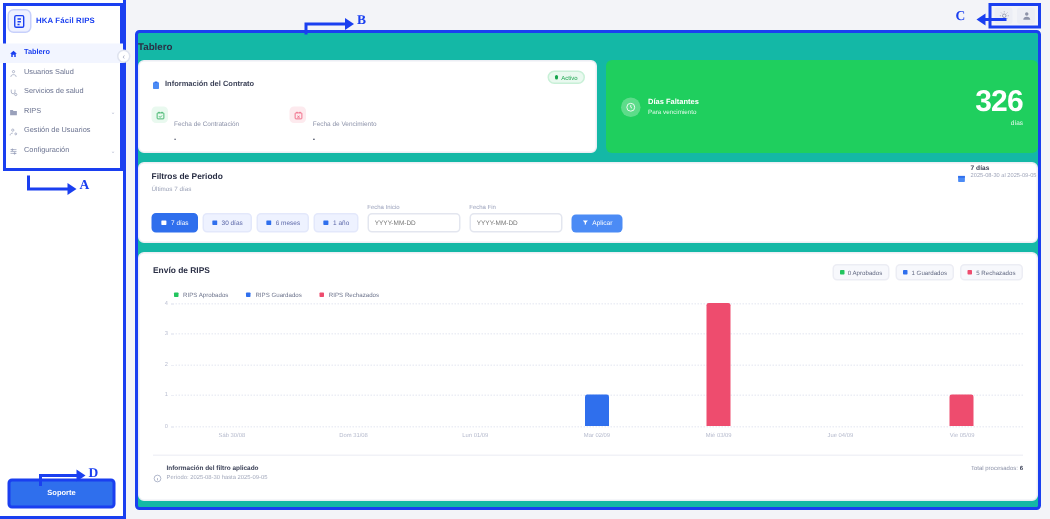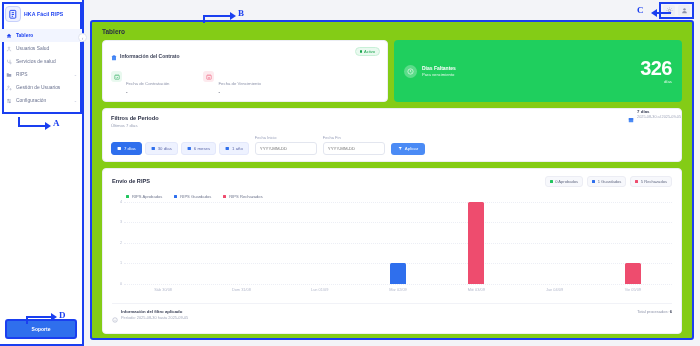--- a/index.html
+++ b/index.html
@@ -73,9 +73,9 @@
   .icon-btn svg { width: 7px; height: 7px; }
 
   .content {
-    flex: 1; margin: 0 6px 6px 6px; background: #84cc16;
+    flex: 1; margin: 0 6px 6px 6px; background: #14b8a6;
     border: 2px solid #1a3ff0; border-radius: 3px;
-    padding: 6px 10px; overflow: hidden;
+    padding: 6px 0; overflow: hidden;
   }
   .page-title { font-size: 6.5px; font-weight: 700; color: #2a2f45; margin-bottom: 5px; }
 

